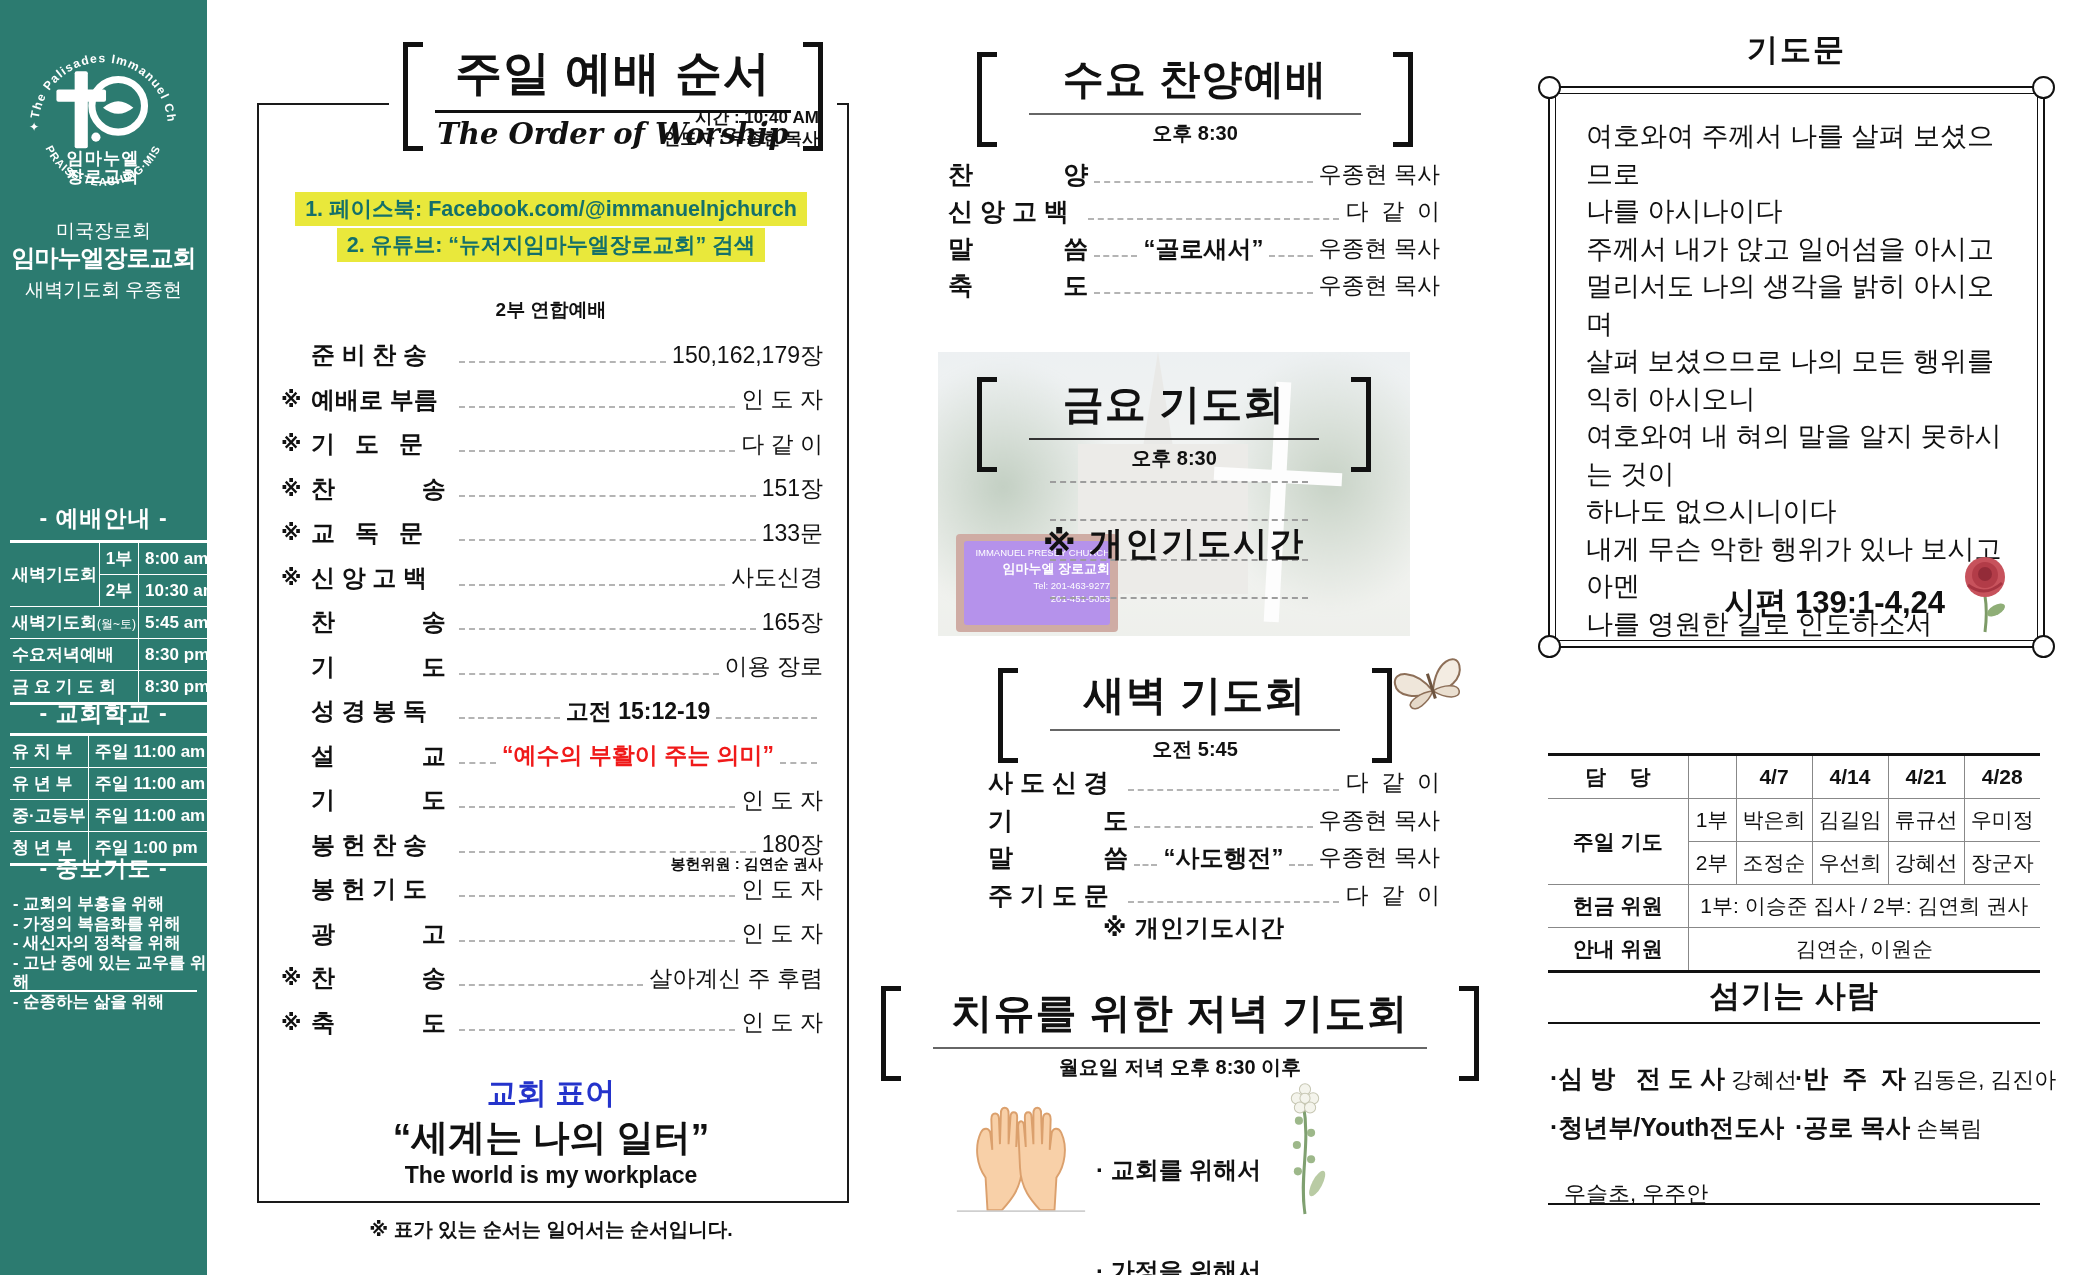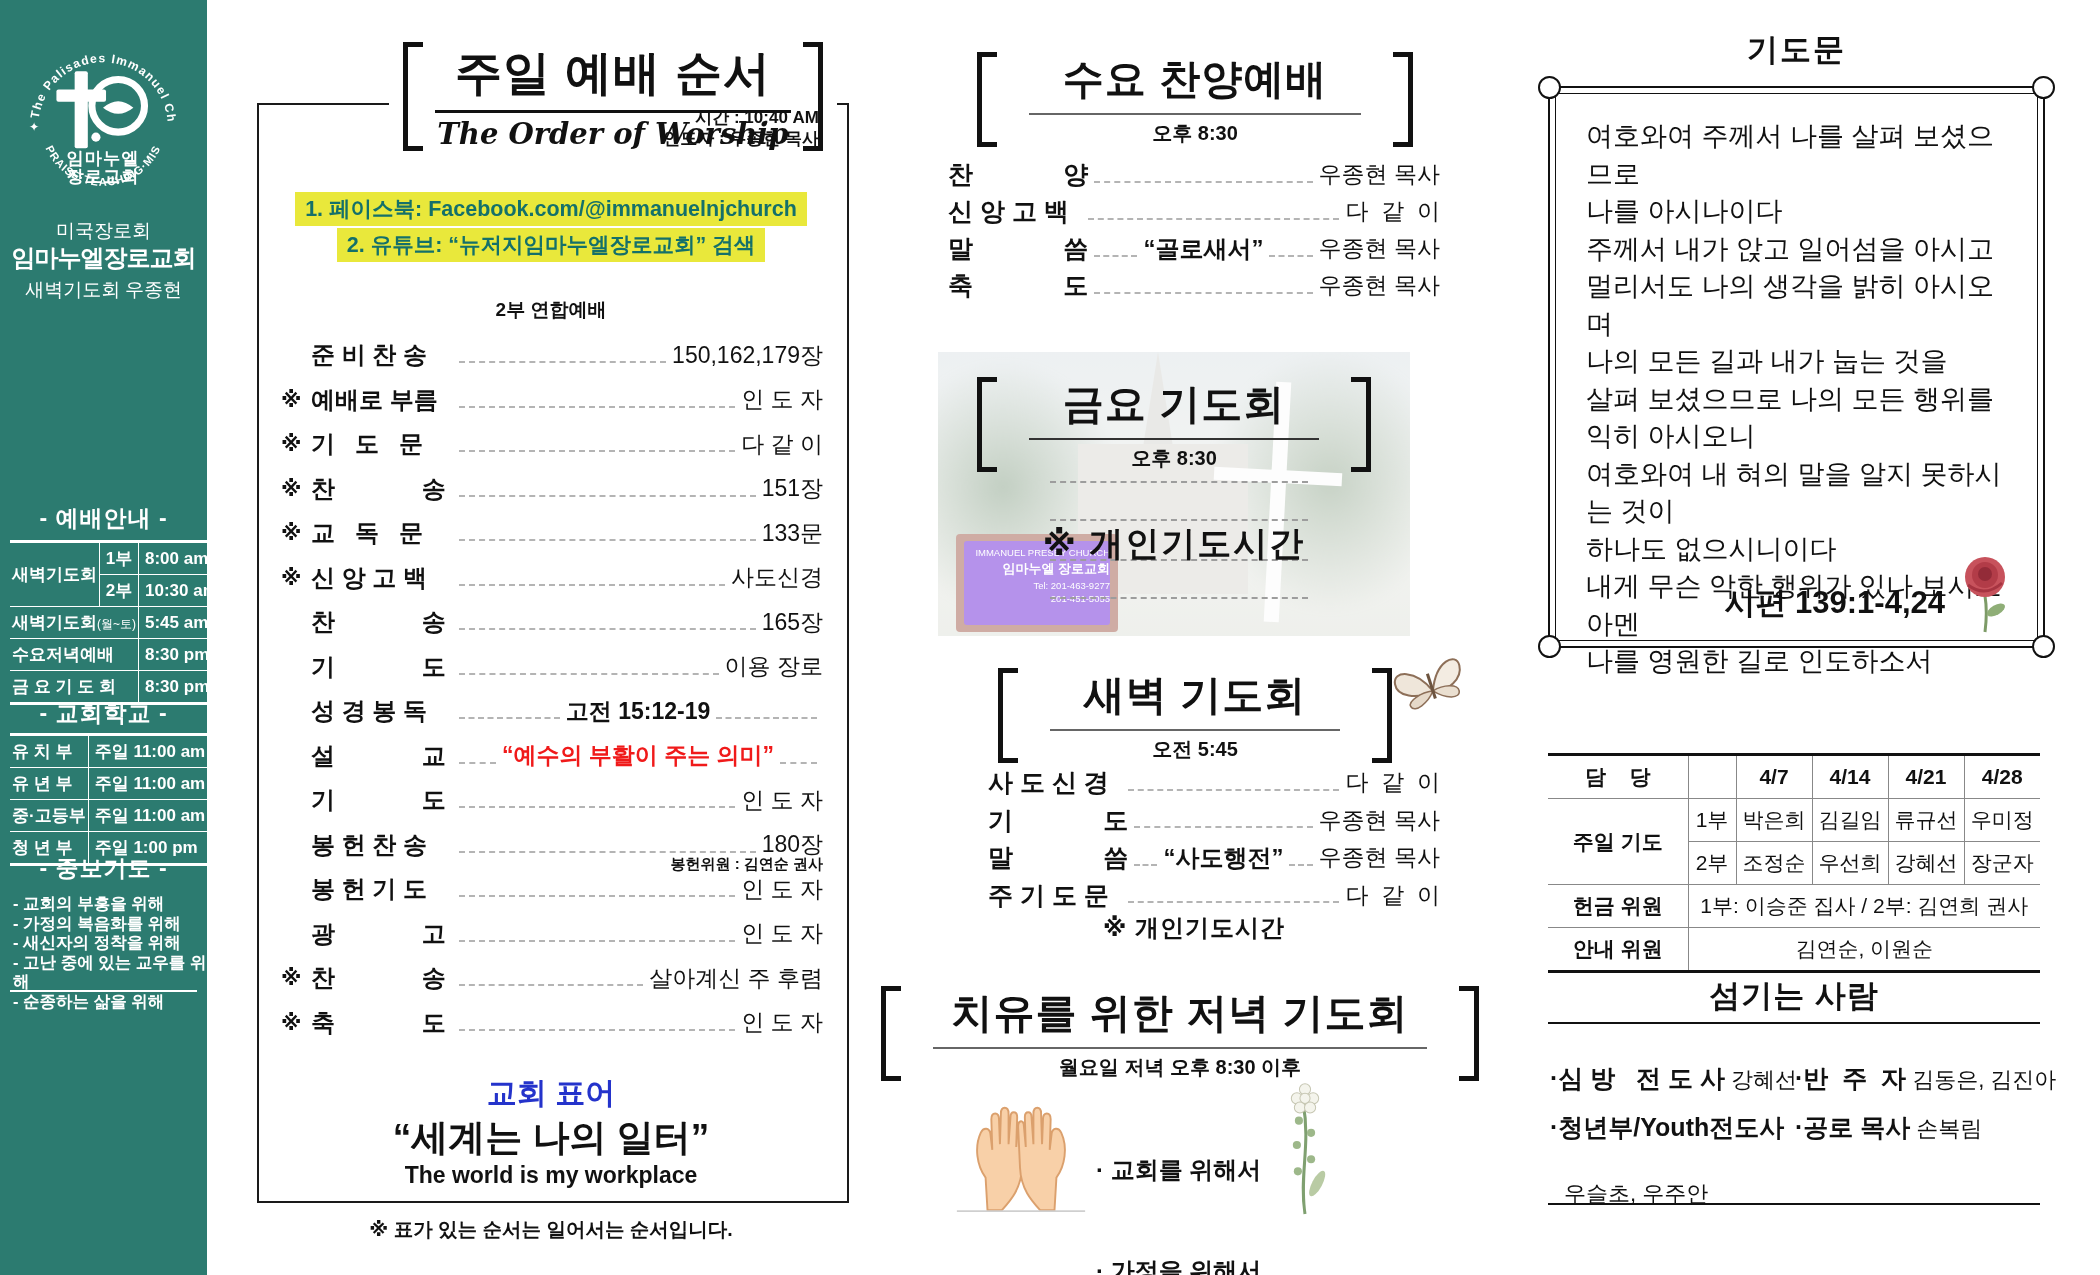--- a/index.html
+++ b/index.html
@@ -512,7 +512,6 @@
       <div>나를 아시나이다</div>
       <div>주께서 내가 앉고 일어섬을 아시고</div>
       <div>멀리서도 나의 생각을 밝히 아시오며</div>
-      <div>나의 모든 길과 내가 눕는 것을</div>
       <div>살펴 보셨으므로 나의 모든 행위를</div>
       <div>익히 아시오니</div>
       <div>여호와여 내 혀의 말을 알지 못하시는 것이</div>

